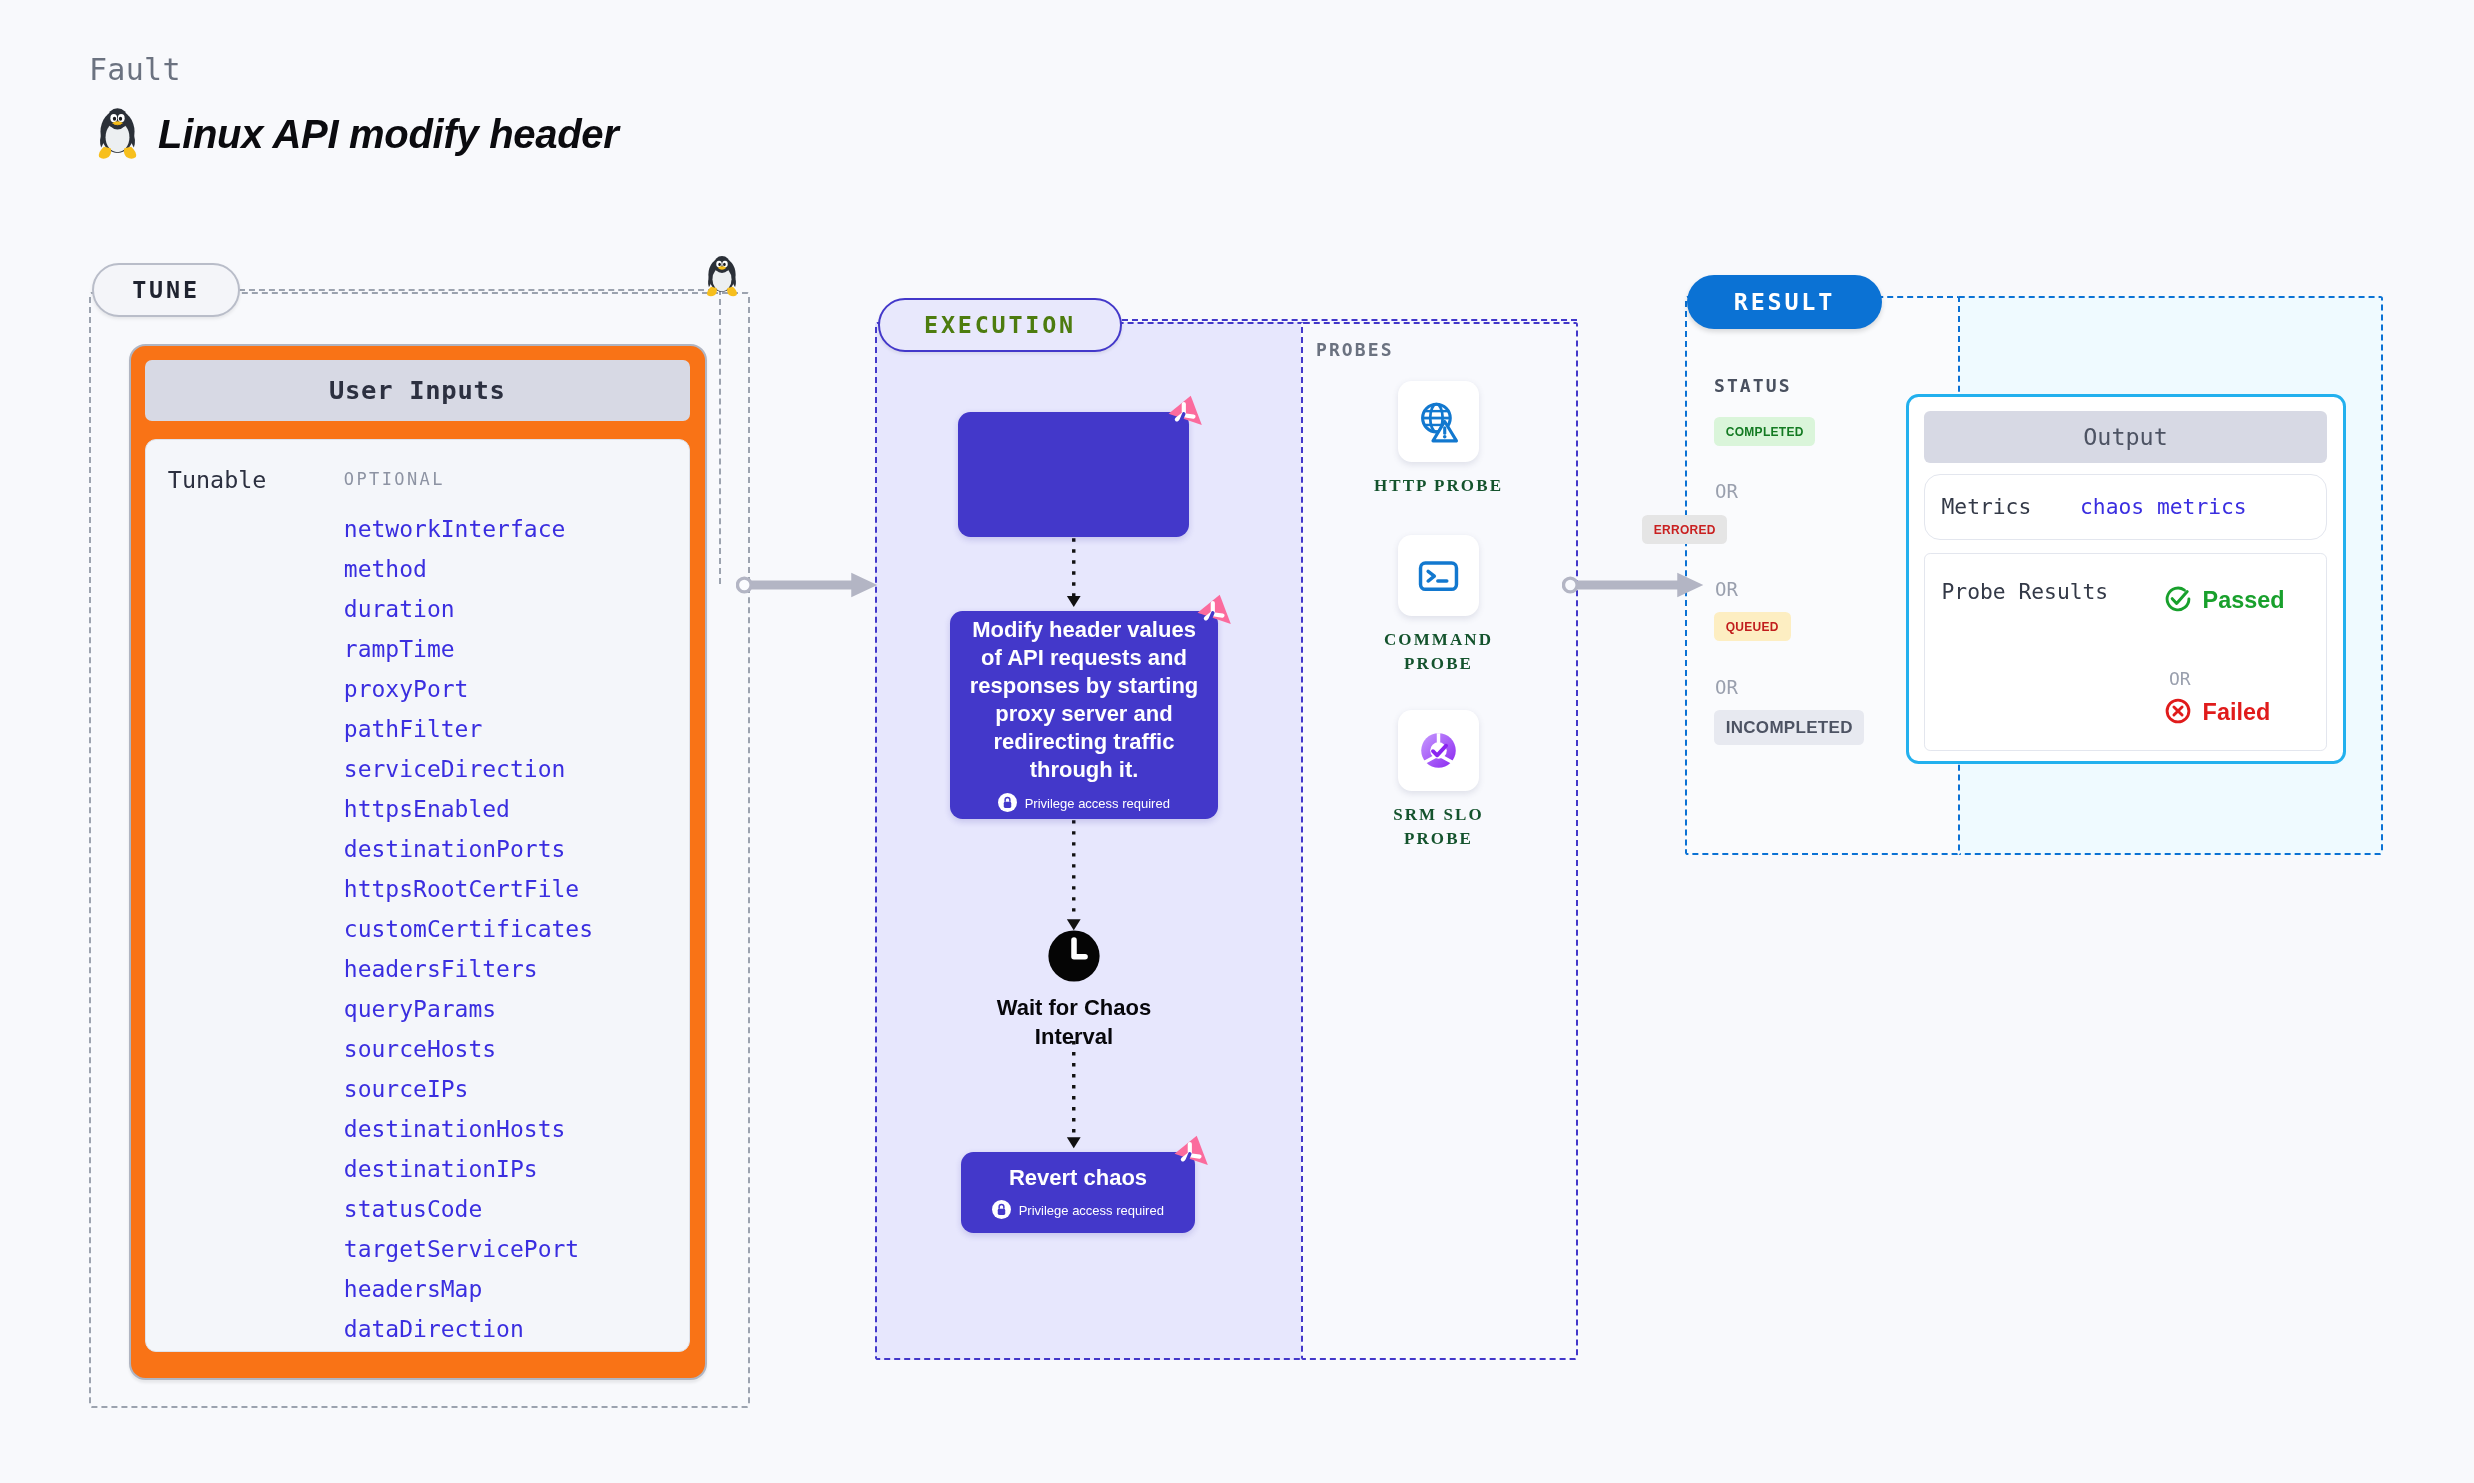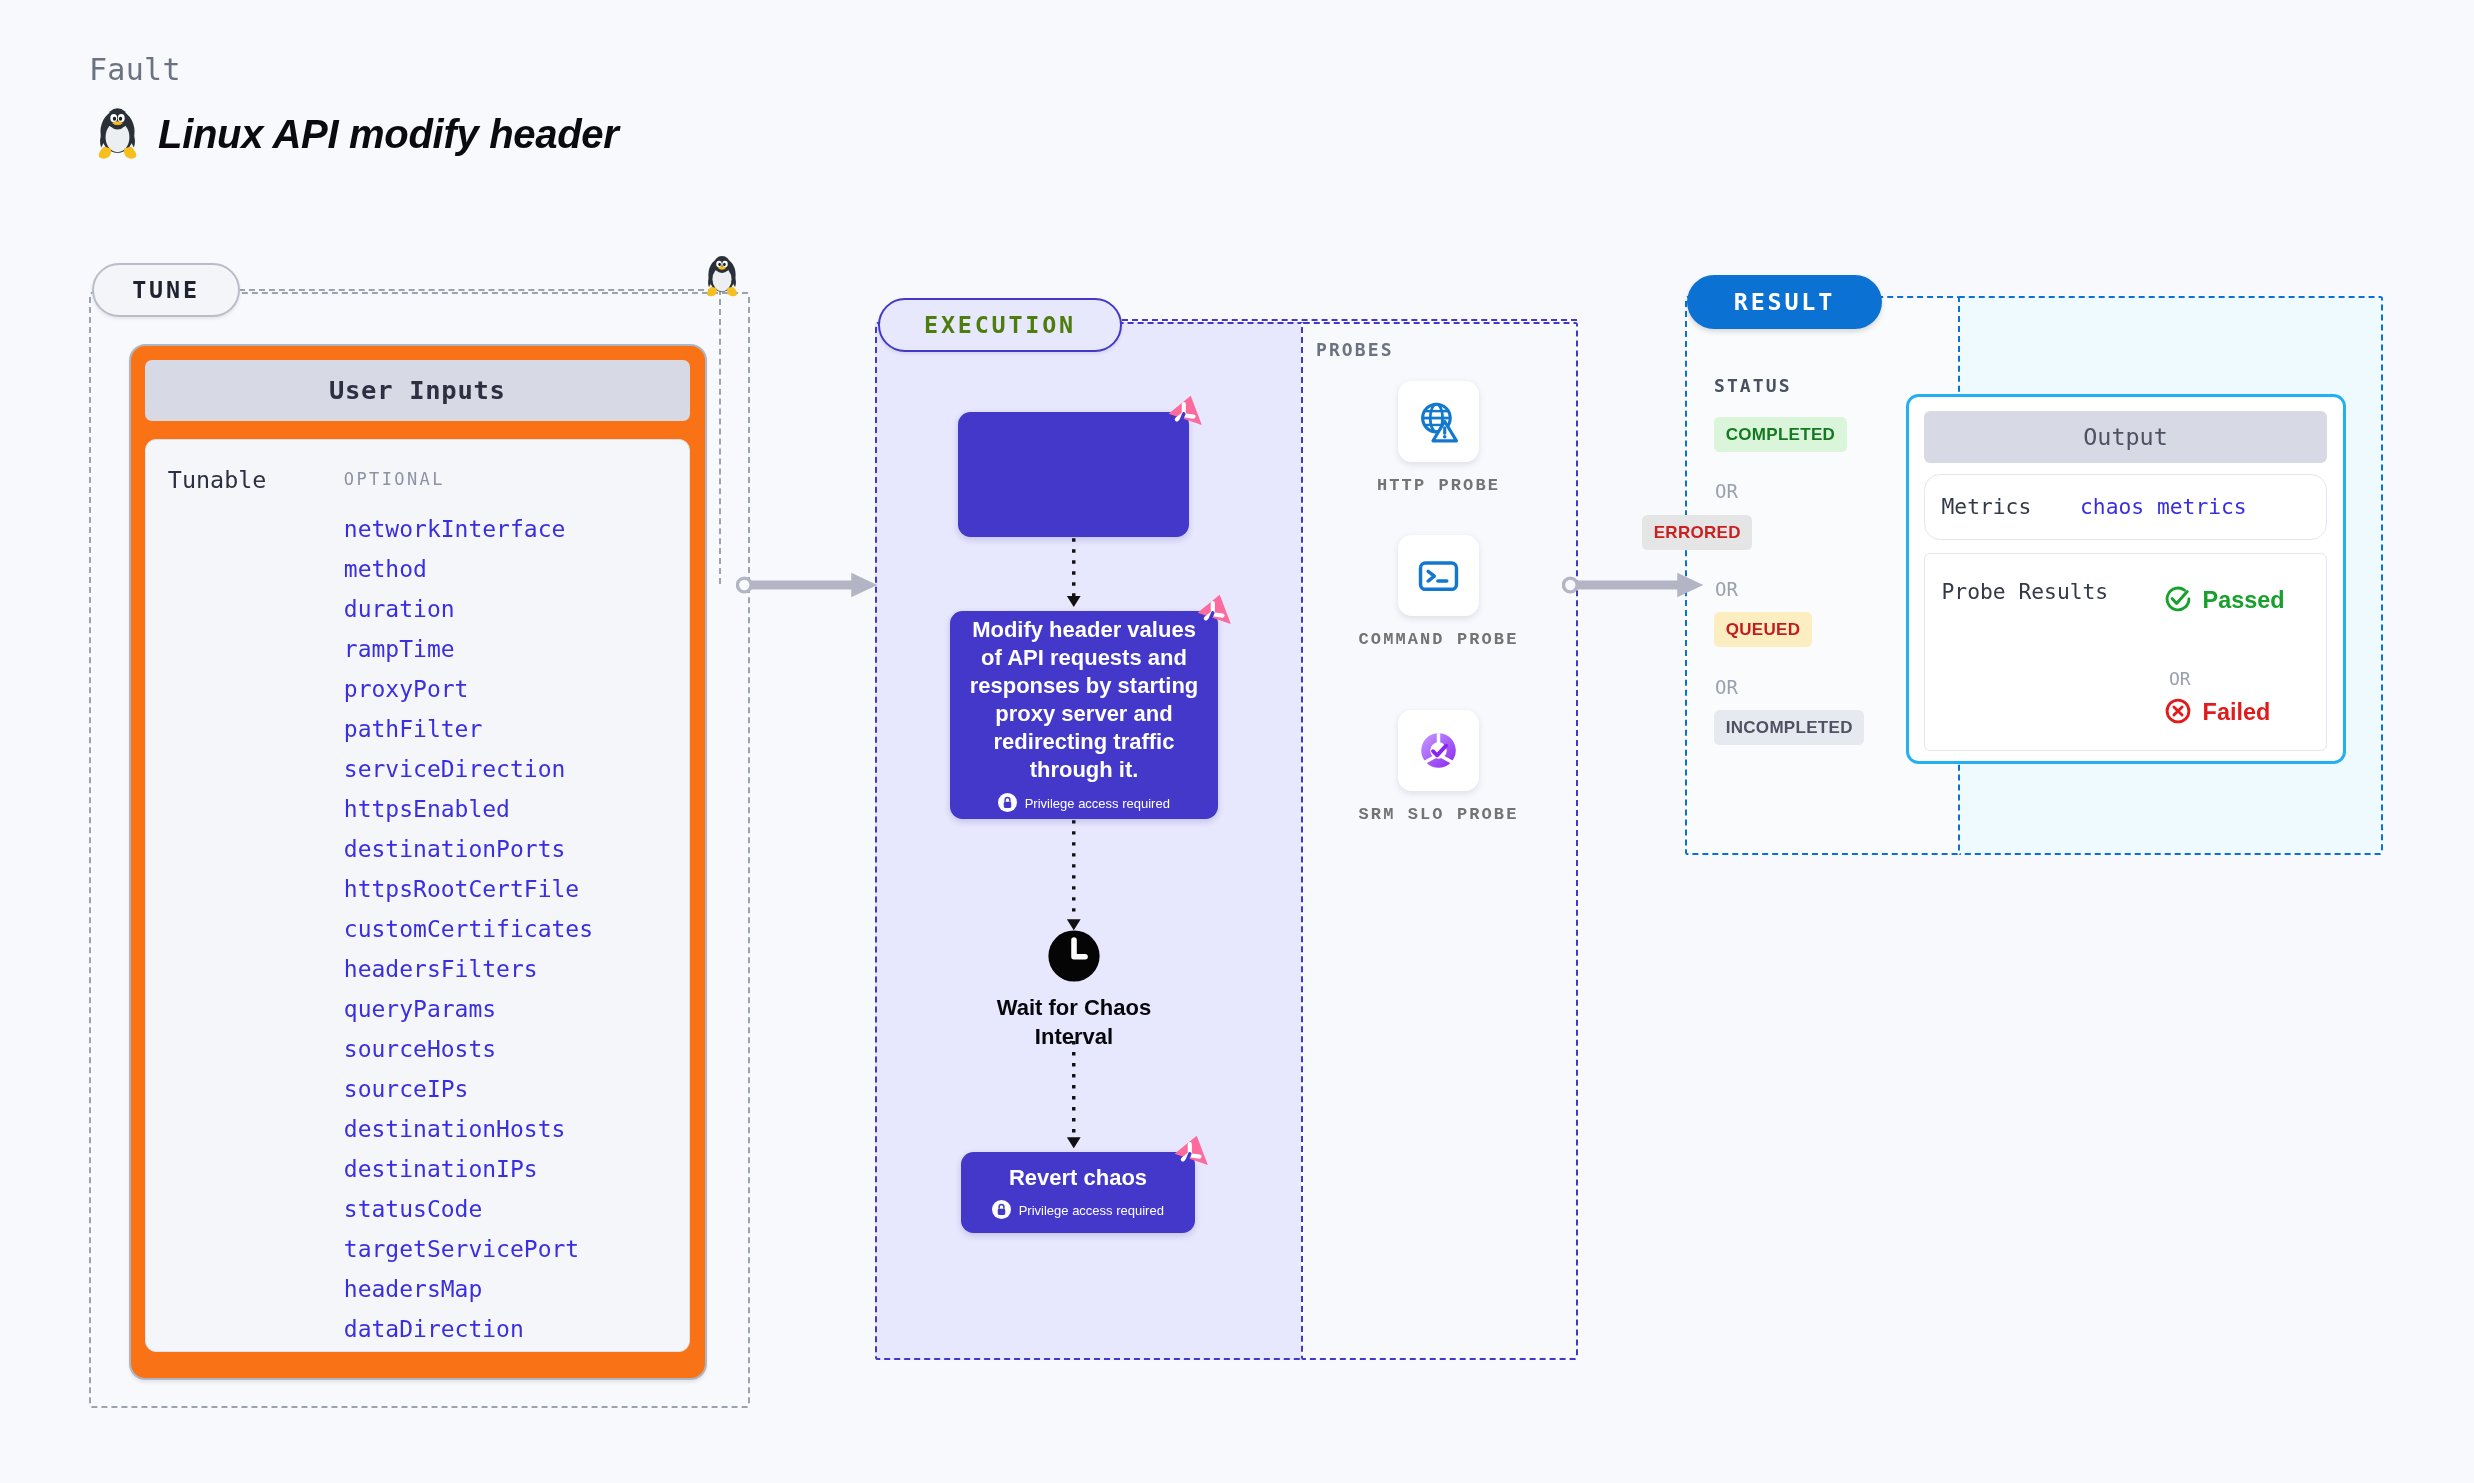--- a/index.html
+++ b/index.html
@@ -318,7 +318,7 @@
   .status-badge {
     position: absolute;
     font-family: "Liberation Sans", sans-serif;
-    font-size: 17px;
+    font-size: 12px;
     font-weight: 700;
     padding: 7.6px 11.7px;
     border-radius: 5.5px;

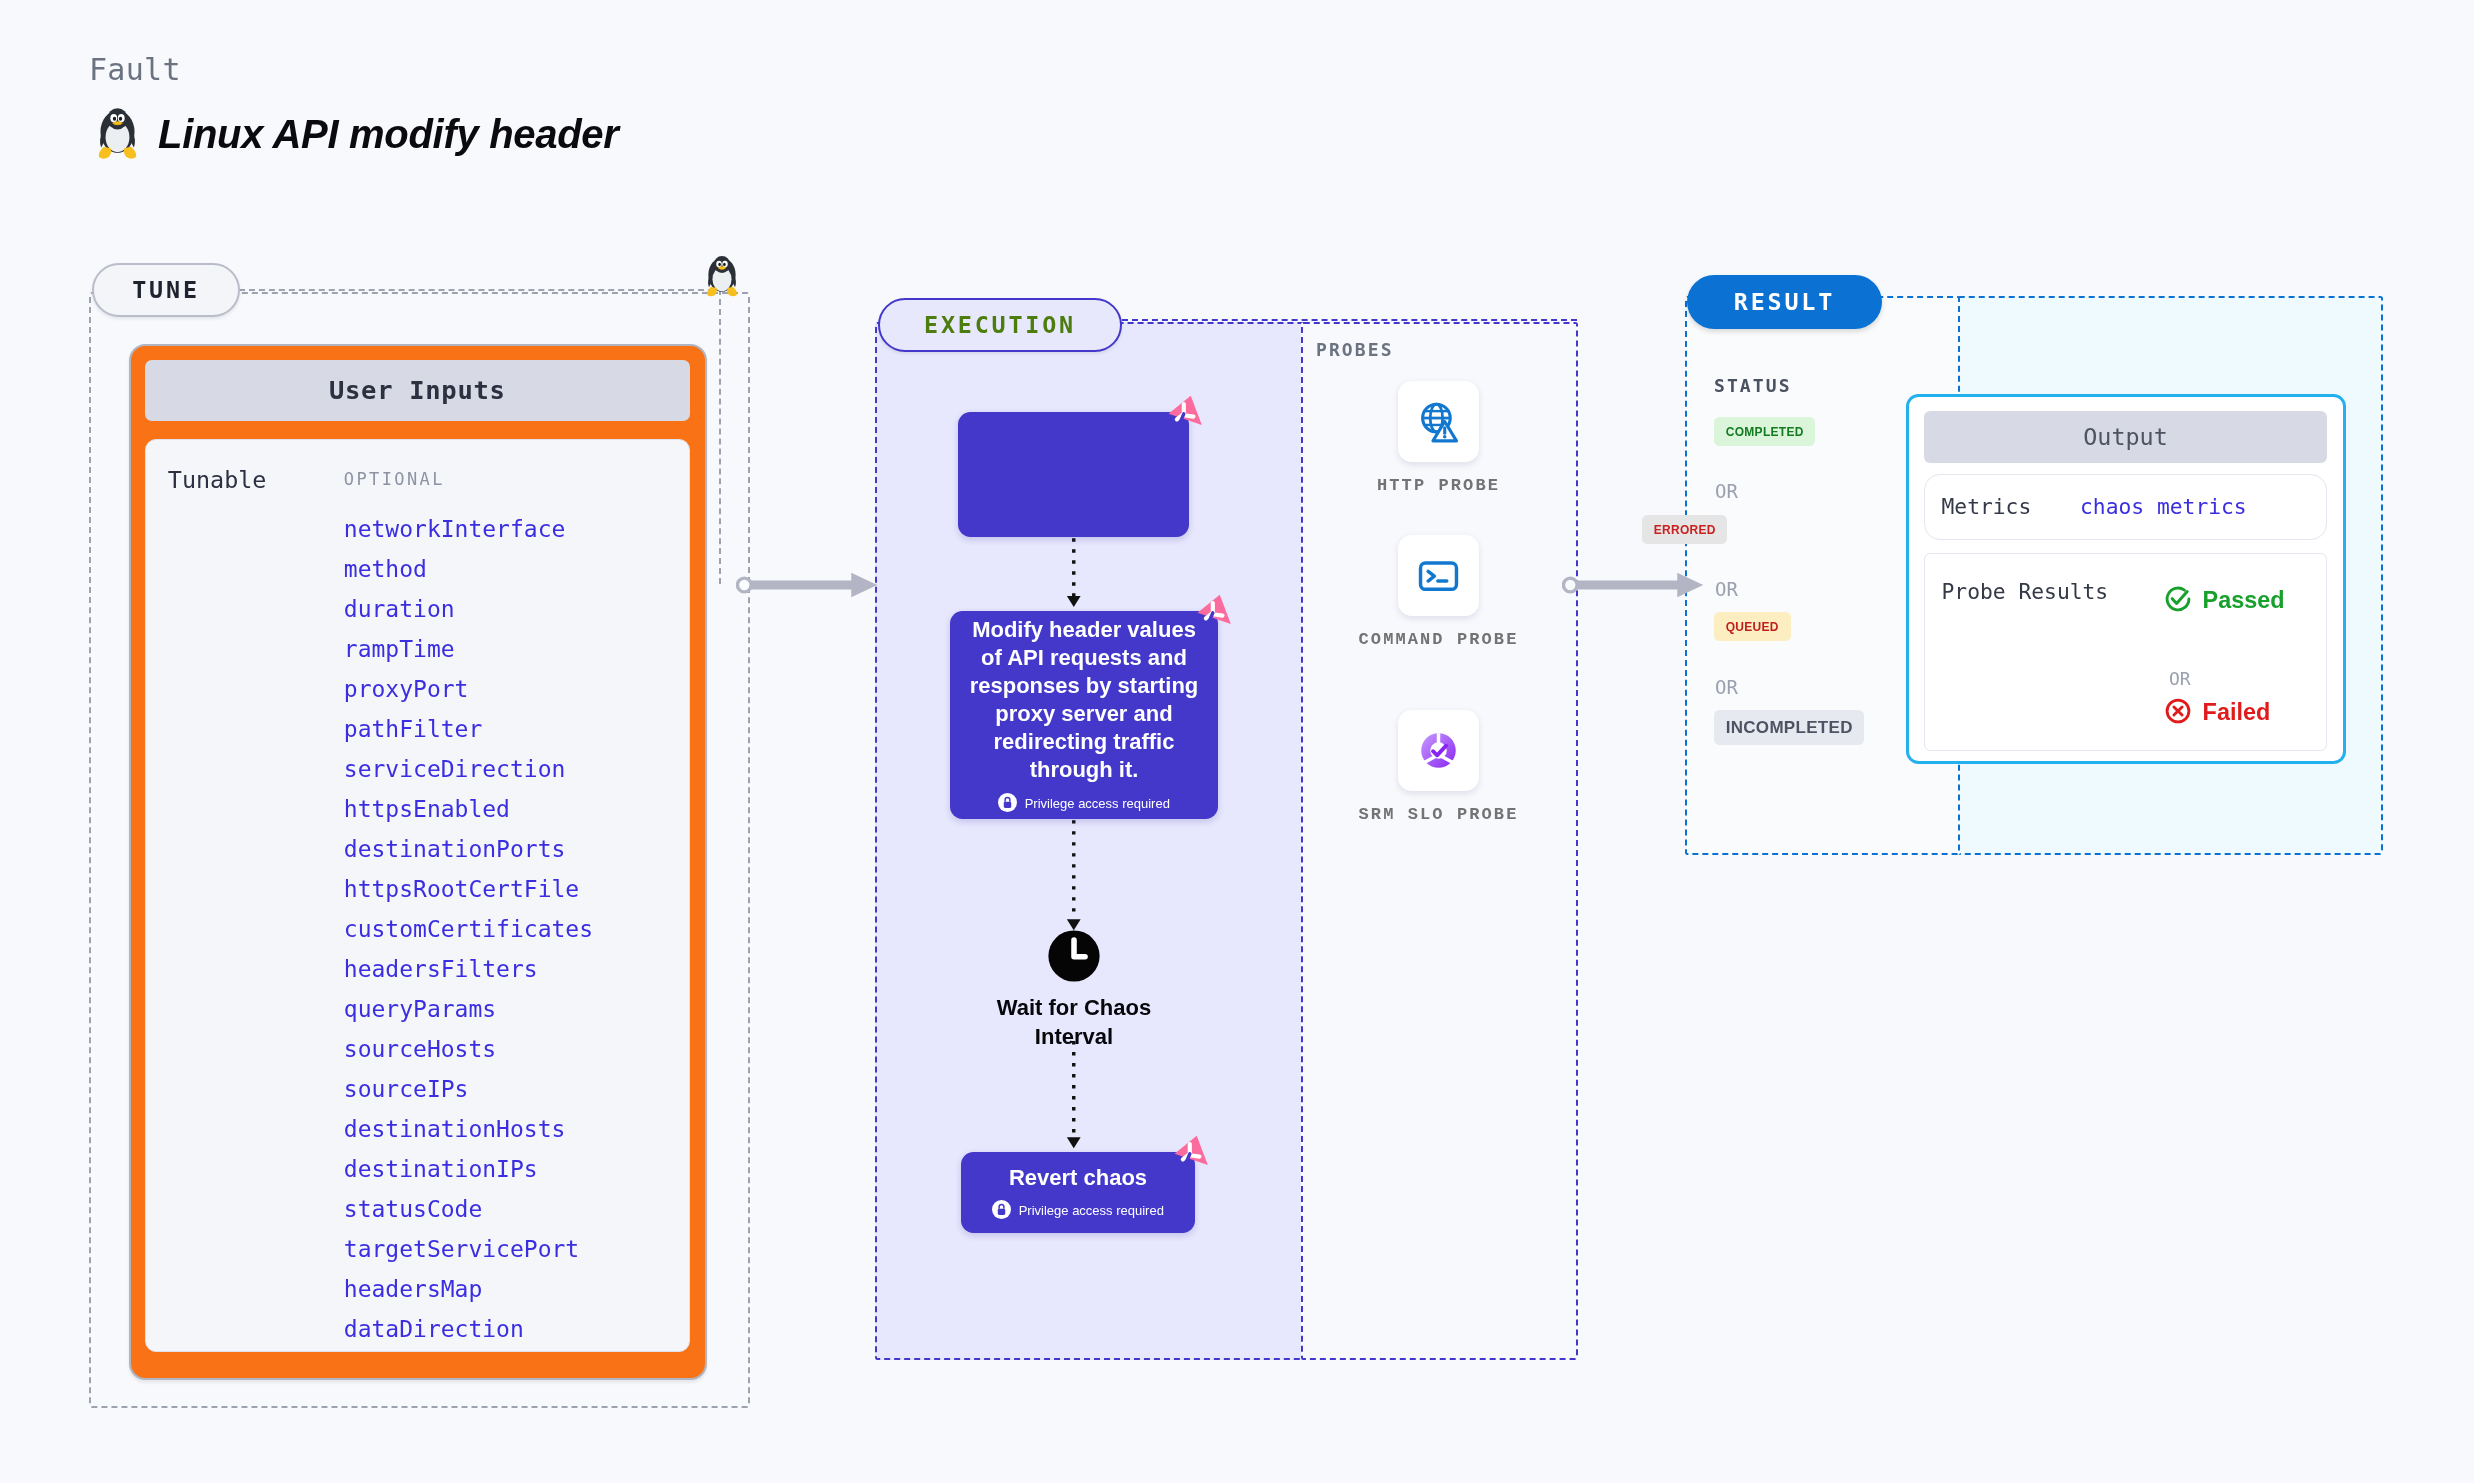--- a/index.html
+++ b/index.html
@@ -215,9 +215,9 @@
   }
   .probe-label {
     margin-top: 12.4px;
-    font-family: Liberation Mono, monospace;
+    font-family: Liberation Serif, serif;
     font-size: 17px;
-    color: #737373;
+    color: #14532d;
     letter-spacing: 2.1px;
     line-height: 23.4px;
     font-weight: 600;

